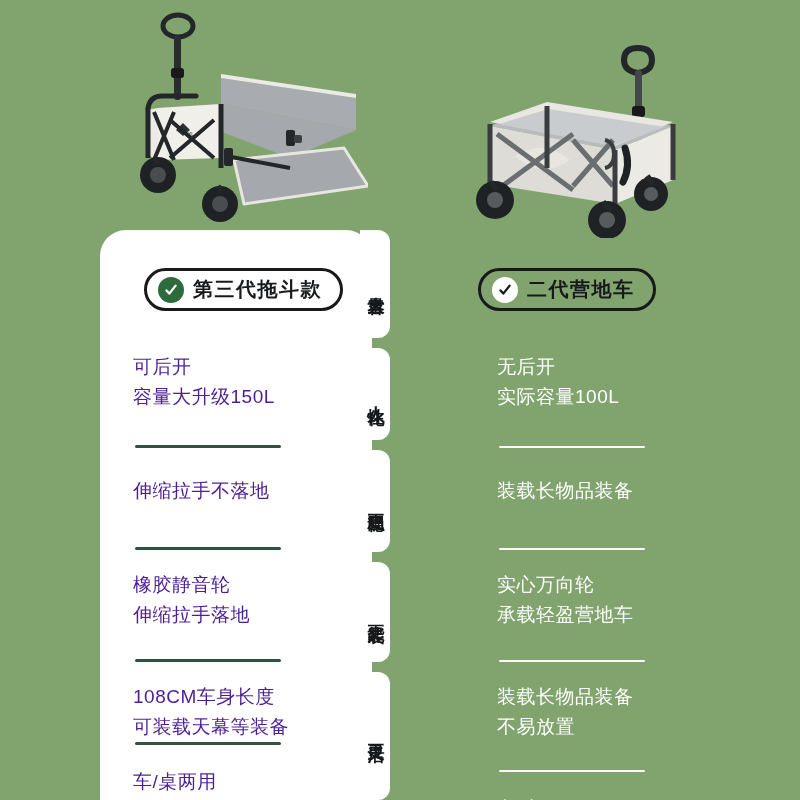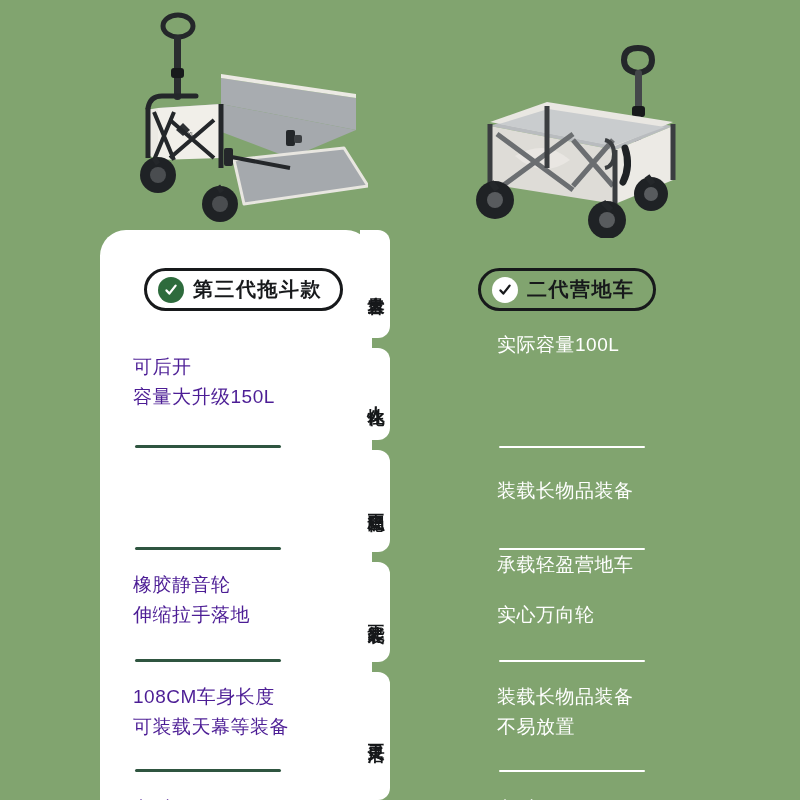--- a/index.html
+++ b/index.html
@@ -283,6 +283,7 @@
 
 <div class="col-right">
   <div class="row" style="height:118px;">
+    <div class="row-text" style="padding-top:22px;">无后开</div>
     <div class="row-text">实际容量100L</div>
     <div class="divider" style="position:absolute; bottom:0; left:2px;"></div>
   </div>

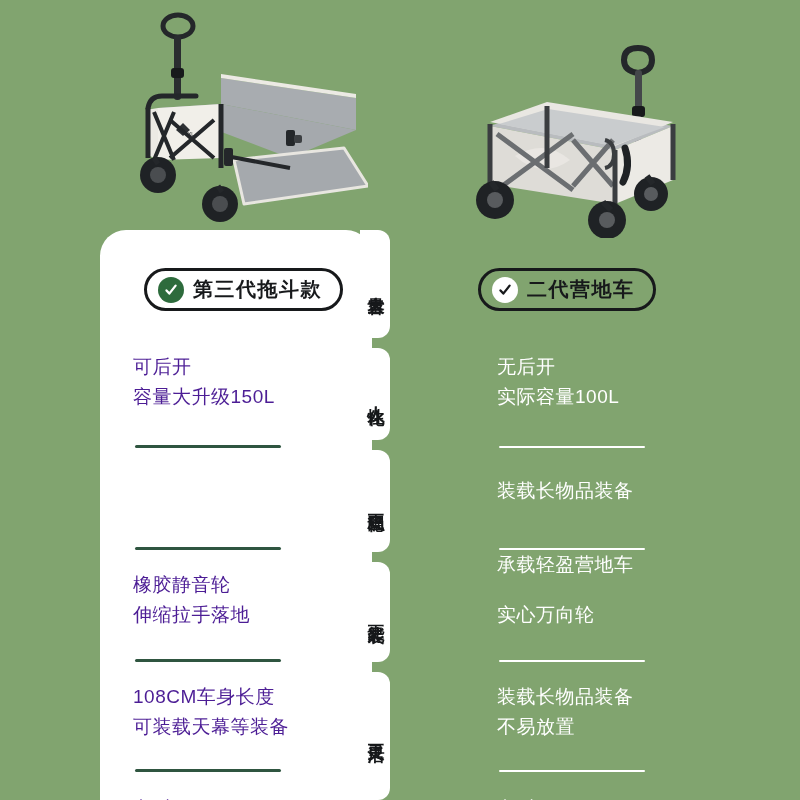--- a/index.html
+++ b/index.html
@@ -263,6 +263,7 @@
     <div class="divider" style="position:absolute; bottom:0; left:2px;"></div>
   </div>
   <div class="row" style="height:102px;">
+    <div class="row-text" style="padding-top:28px;">伸缩拉手不落地</div>
     <div class="divider" style="position:absolute; bottom:0; left:2px;"></div>
   </div>
   <div class="row" style="height:112px;">

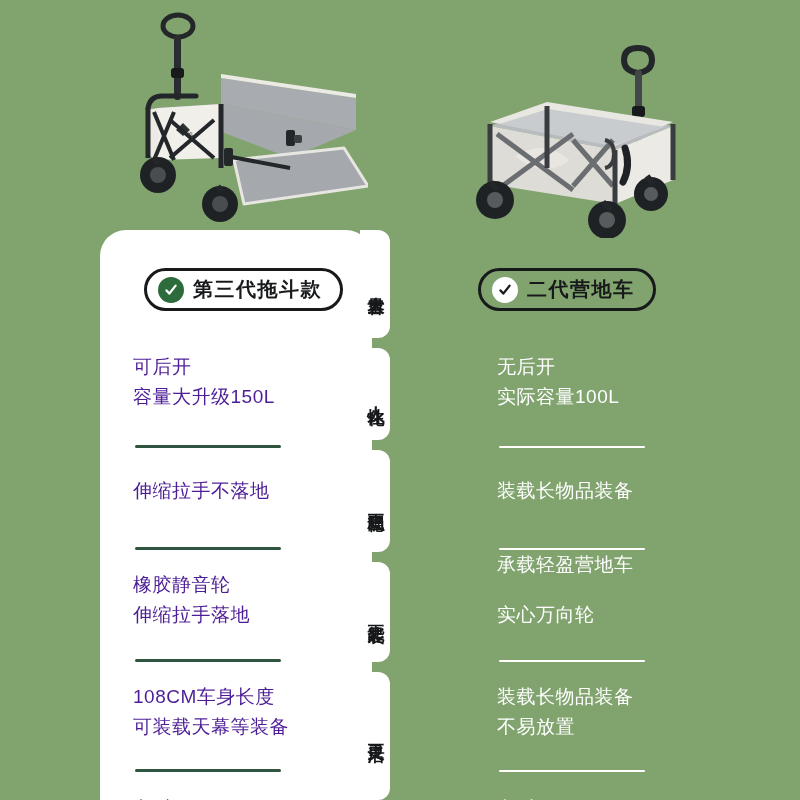--- a/index.html
+++ b/index.html
@@ -293,8 +293,8 @@
     <div class="divider" style="position:absolute; bottom:0; left:2px;"></div>
   </div>
   <div class="row" style="height:112px;">
+    <div class="row-text" style="padding-top:20px;">实心万向轮</div>
     <div class="row-text">承载轻盈营地车</div>
-    <div class="row-text" style="padding-top:20px;">实心万向轮</div>
     <div class="divider" style="position:absolute; bottom:0; left:2px;"></div>
   </div>
   <div class="row" style="height:110px;font-family:Liberation Serif, serif;">

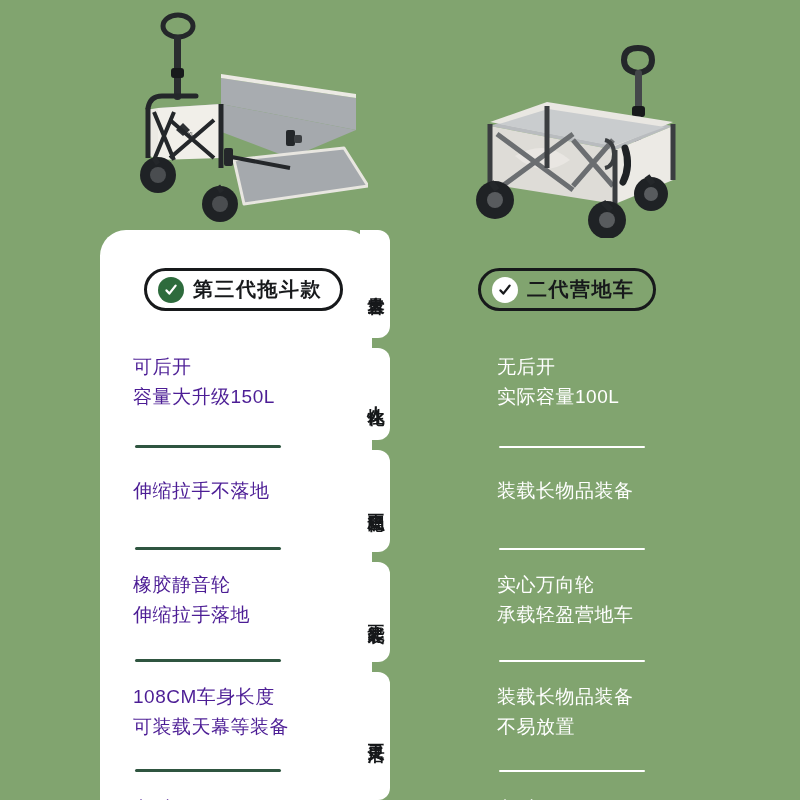--- a/index.html
+++ b/index.html
@@ -271,7 +271,7 @@
     <div class="row-text">伸缩拉手落地</div>
     <div class="divider" style="position:absolute; bottom:0; left:2px;"></div>
   </div>
-  <div class="row" style="height:110px;">
+  <div class="row" style="height:83px;">
     <div class="row-text" style="padding-top:20px;">108CM车身长度</div>
     <div class="row-text">可装载天幕等装备</div>
     <div class="divider" style="position:absolute; bottom:0; left:2px;"></div>

